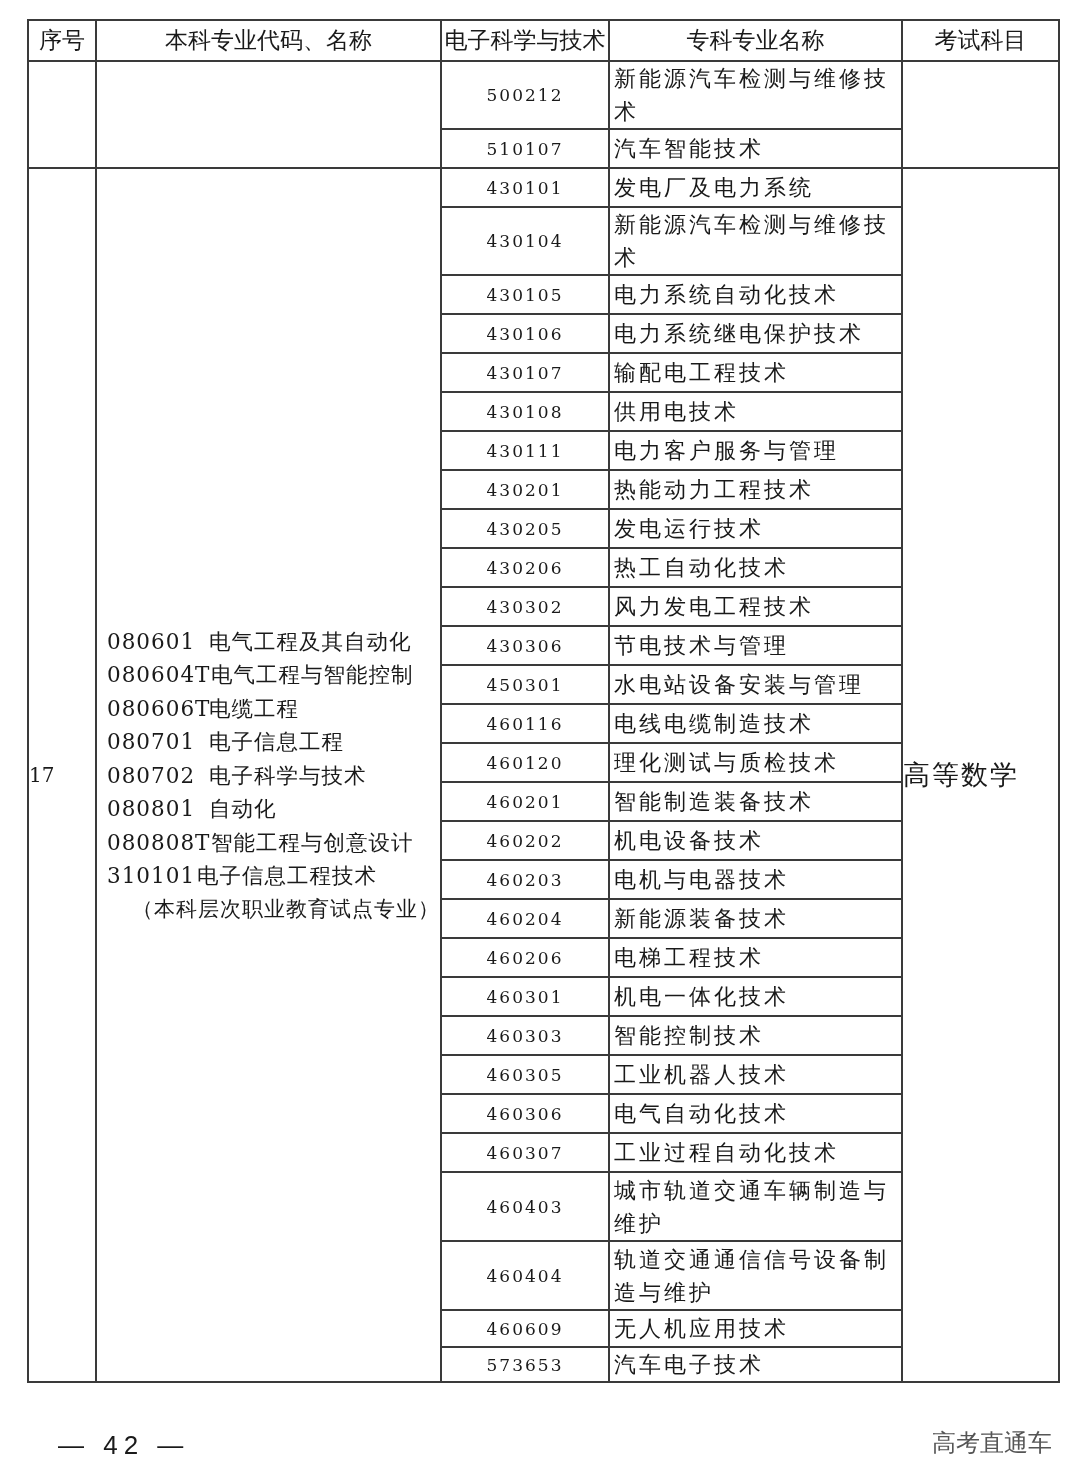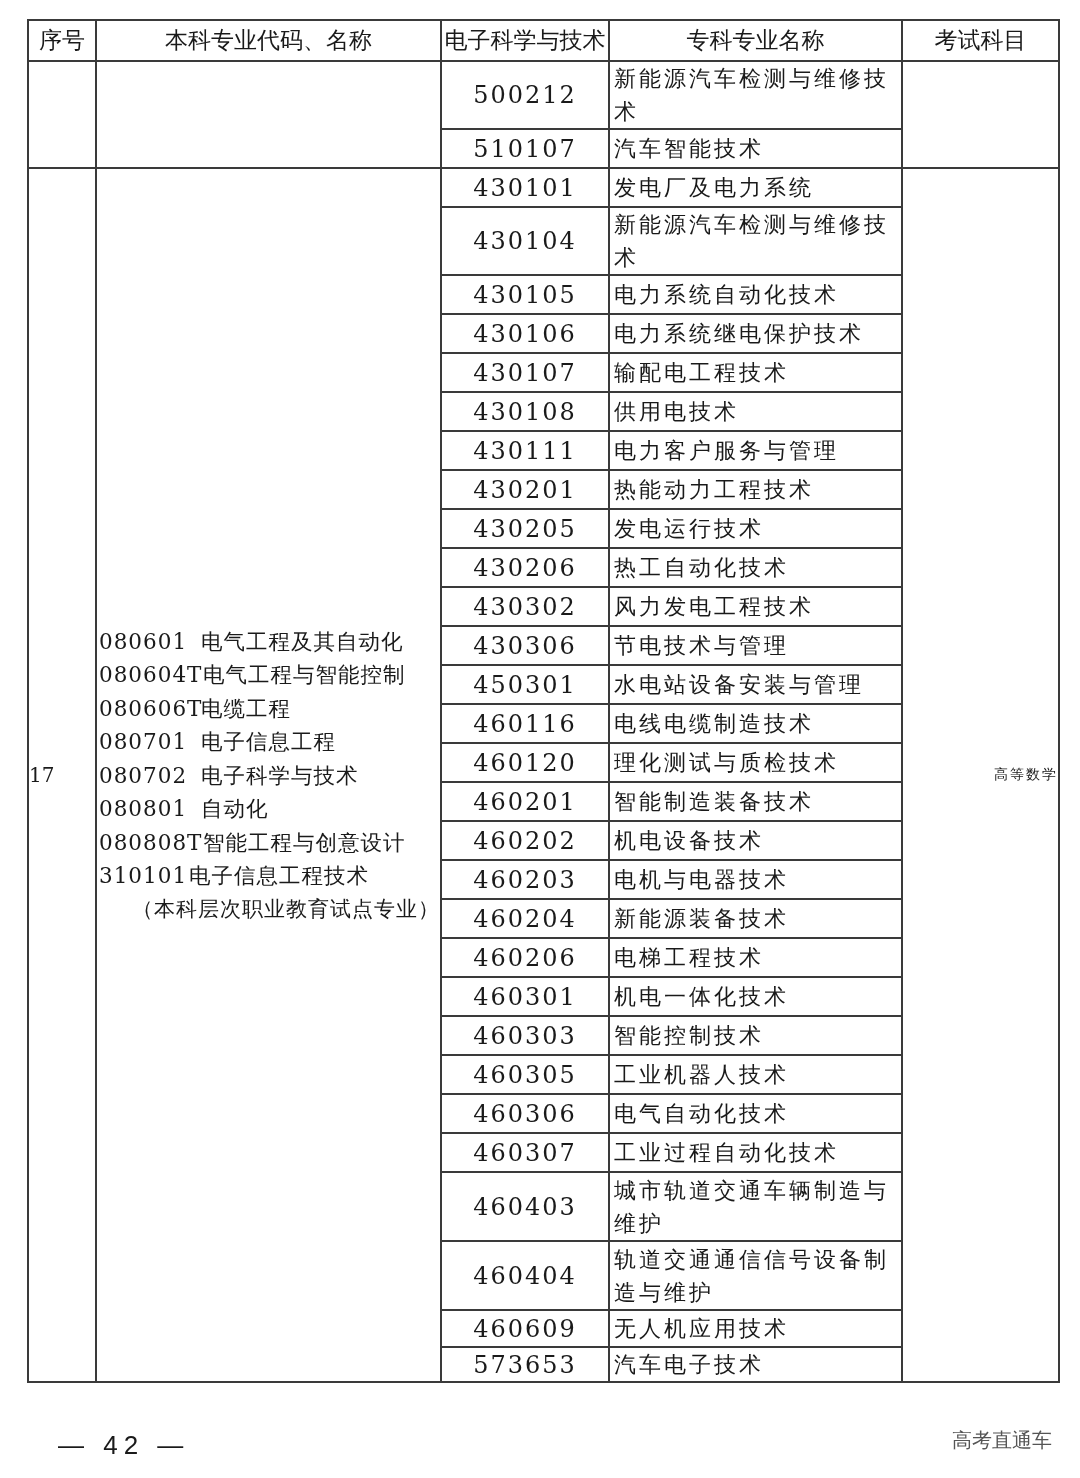--- a/index.html
+++ b/index.html
@@ -15,7 +15,7 @@
   .c-code { width: 168px; }
   .c-name { width: 293px; }
   .c-exam { width: 157px; }
-  td.code { text-align: center; font-size: 24px; letter-spacing: 2px; }
+  td.code { text-align: center; font-size: 17px; letter-spacing: 2px; }
   td.name { text-align: left; font-size: 22px; letter-spacing: 3px; padding-left: 4px;
             line-height: 33px; vertical-align: middle; }
   td.no { text-align: left; vertical-align: middle; font-size: 20px; }

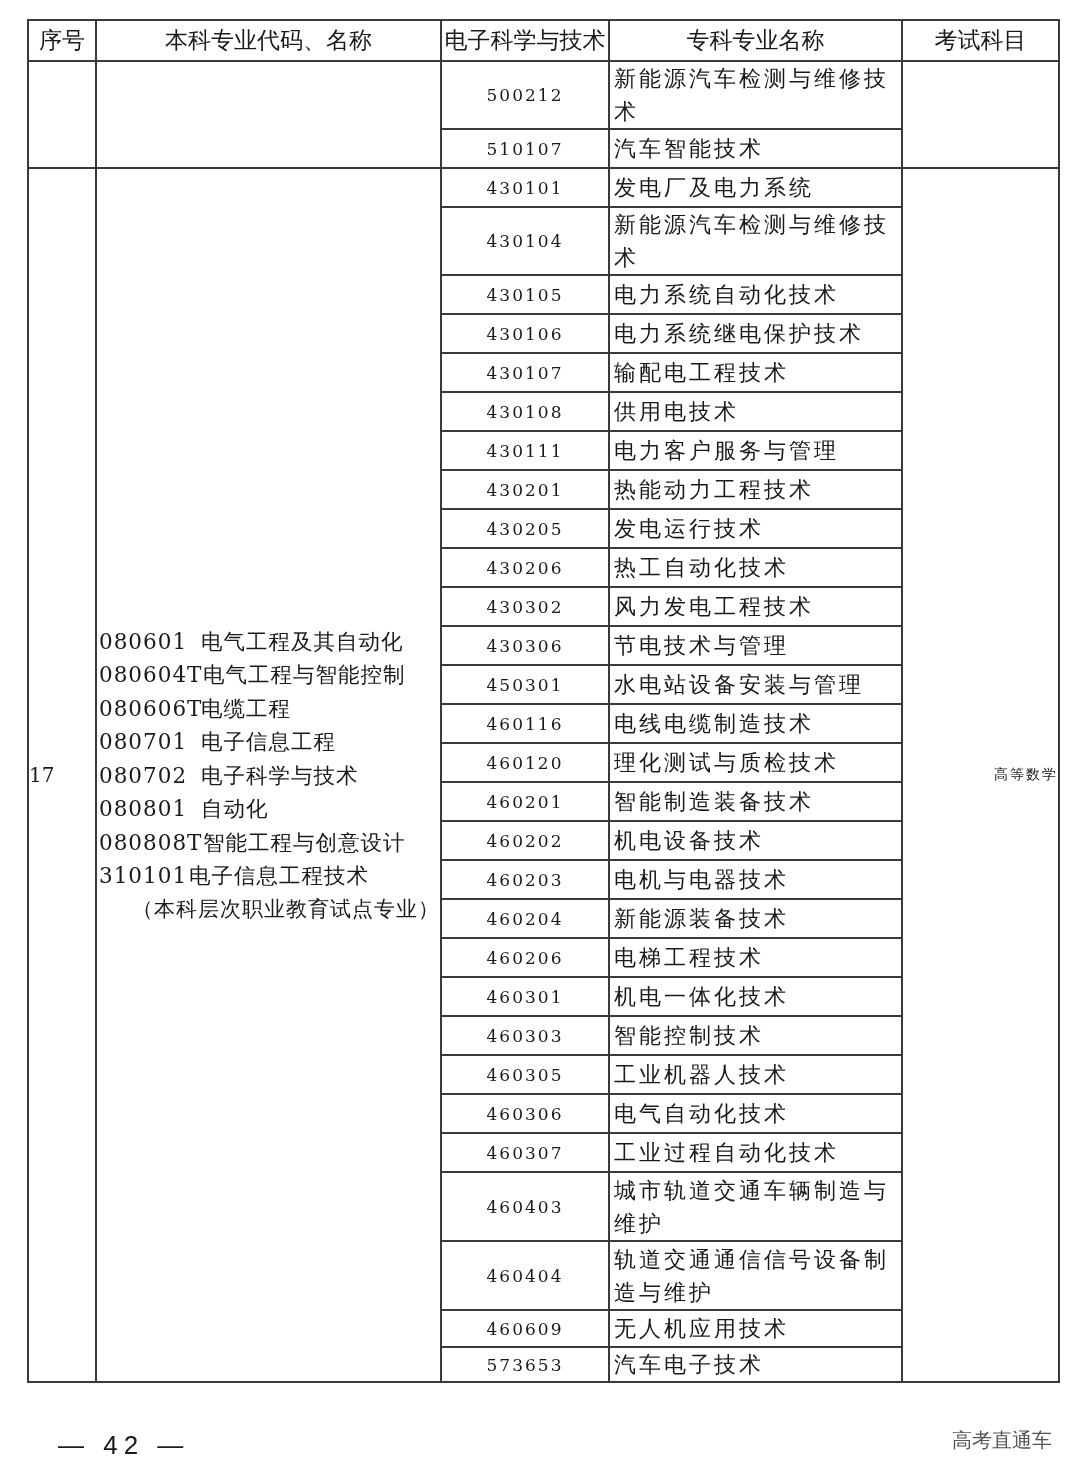--- a/index.html
+++ b/index.html
@@ -20,7 +20,7 @@
             line-height: 33px; vertical-align: middle; }
   td.no { text-align: left; vertical-align: middle; font-size: 20px; }
   td.exam { text-align: right; vertical-align: middle; font-size: 14px; letter-spacing: 2px; }
-  td.ug { vertical-align: middle; padding-left: 2px; }
+  td.ug { vertical-align: middle; padding-left: 10px; }
   .ug-line { font-size: 21.5px; line-height: 33.5px; white-space: nowrap; letter-spacing: 1px; }
   .ug-code { display: inline-block; width: 102px; }
   .ug-code.wide { width: 104px; }

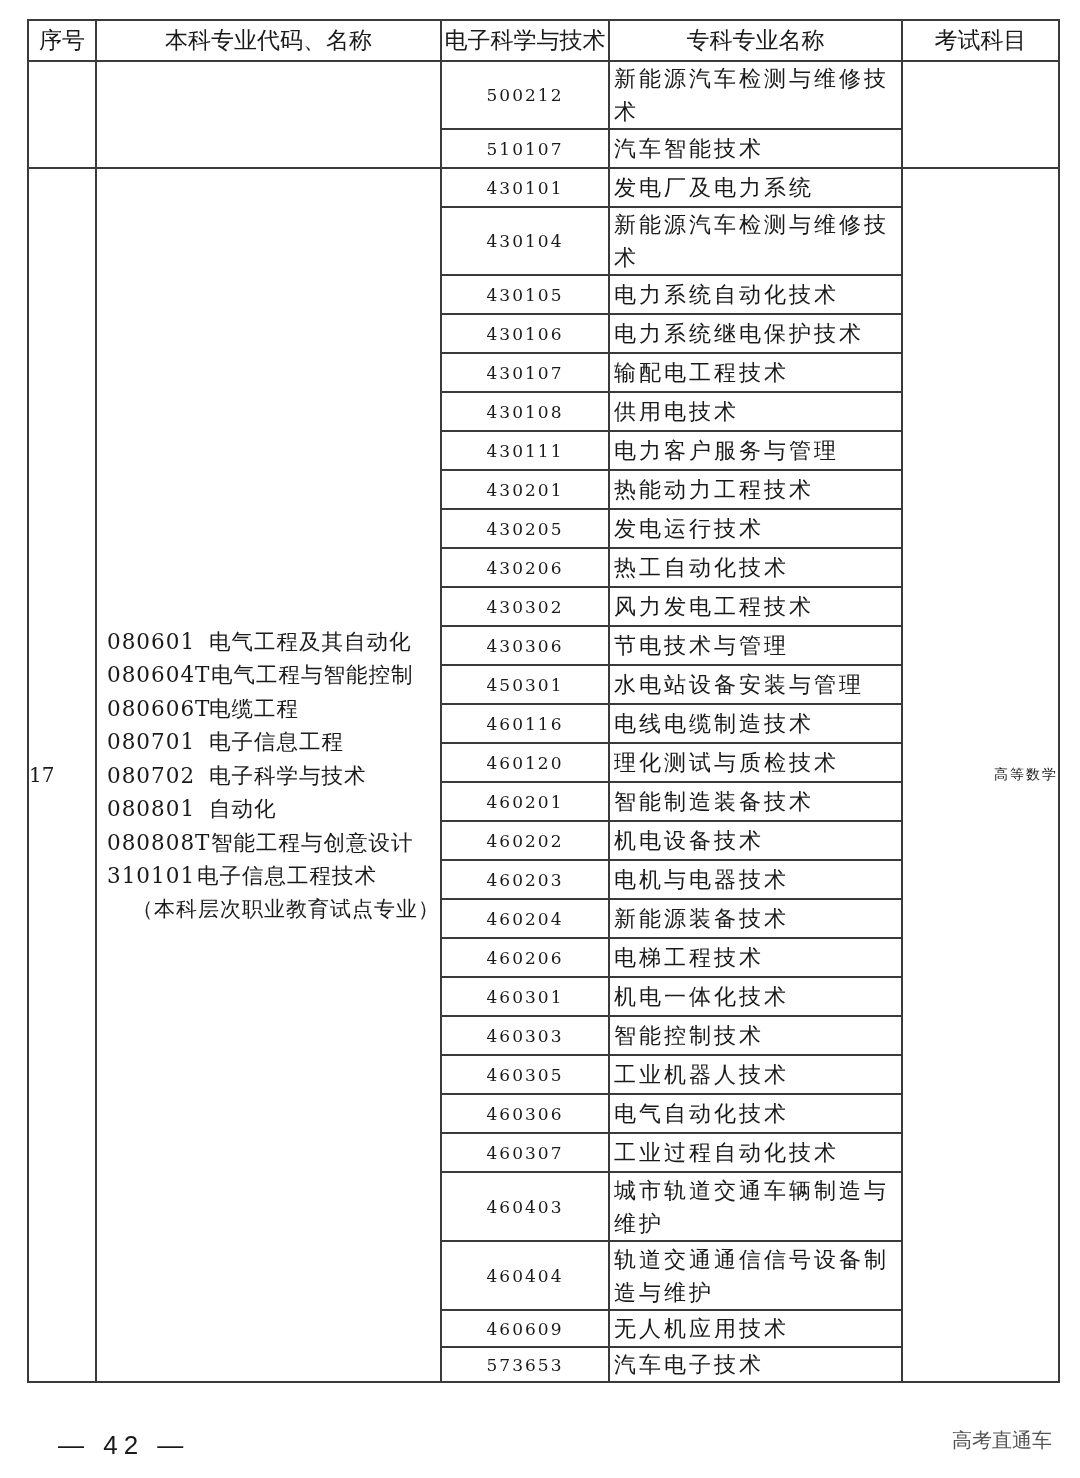--- a/index.html
+++ b/index.html
@@ -19,7 +19,7 @@
   td.name { text-align: left; font-size: 22px; letter-spacing: 3px; padding-left: 4px;
             line-height: 33px; vertical-align: middle; }
   td.no { text-align: left; vertical-align: middle; font-size: 20px; }
-  td.exam { text-align: right; vertical-align: middle; font-size: 14px; letter-spacing: 2px; }
+  td.exam { text-align: left; vertical-align: middle; font-size: 27px; letter-spacing: 2px; }
   td.ug { vertical-align: middle; padding-left: 10px; }
   .ug-line { font-size: 21.5px; line-height: 33.5px; white-space: nowrap; letter-spacing: 1px; }
   .ug-code { display: inline-block; width: 102px; }

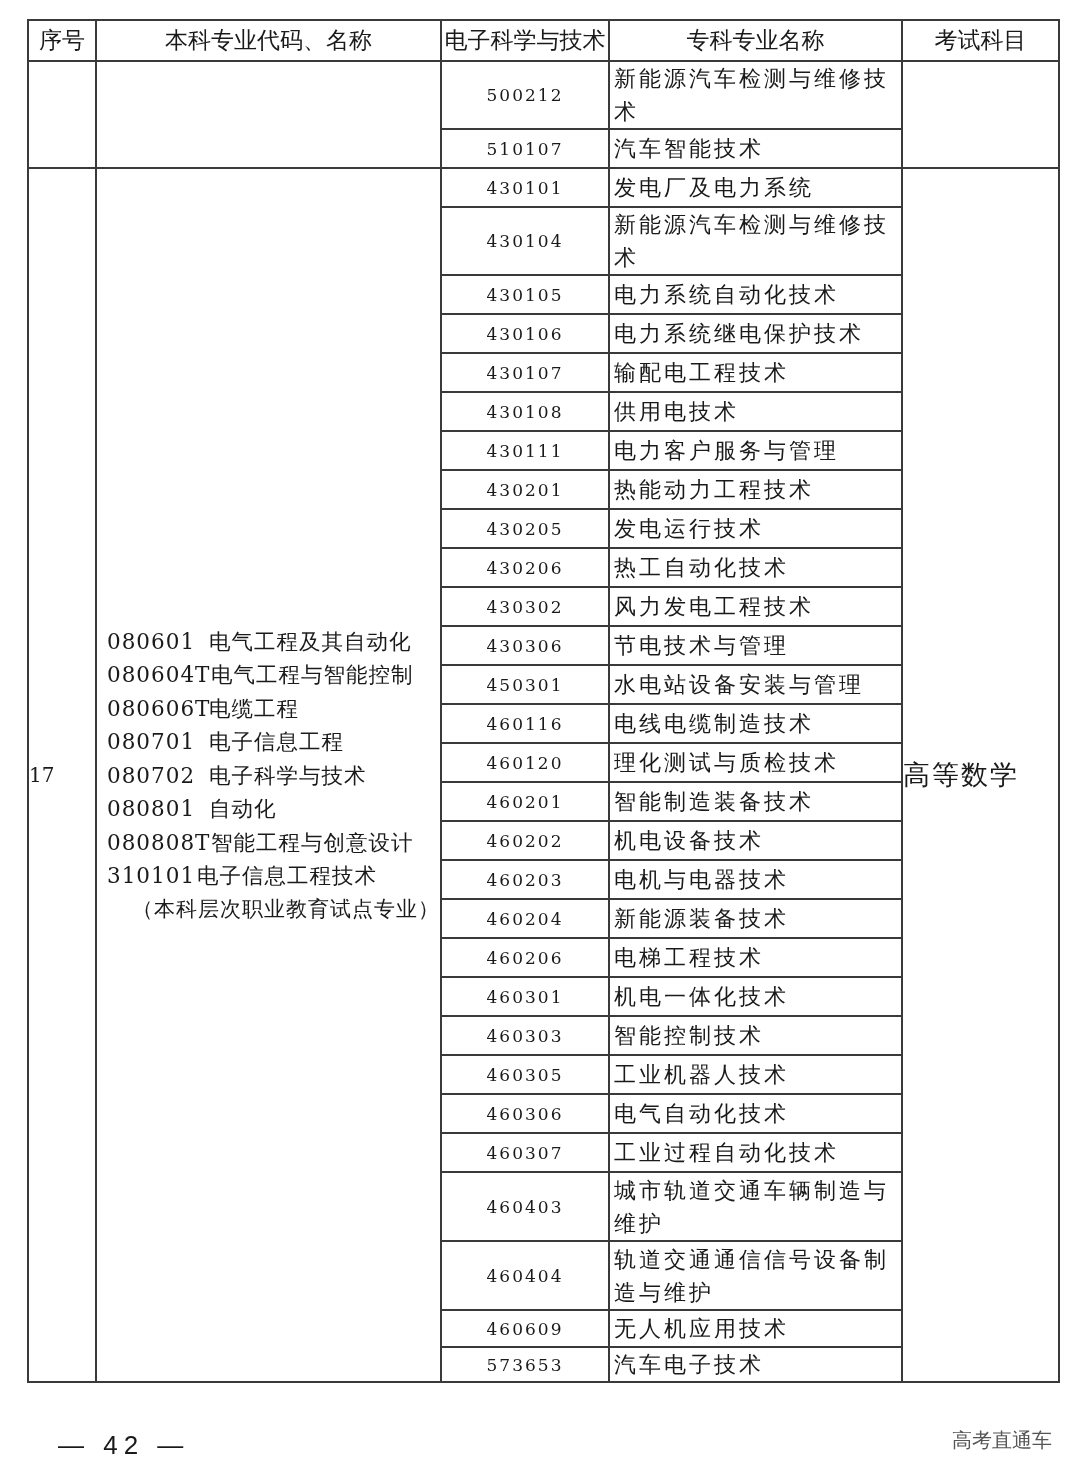--- a/index.html
+++ b/index.html
@@ -27,7 +27,7 @@
   .ug-note { font-size: 21px; line-height: 33px; letter-spacing: 1px; padding-left: 4px; text-align: right; }
   .footer-page { position: absolute; left: 58px; top: 1430px; font-size: 26px;
                  font-family: Liberation Sans, sans-serif; letter-spacing: 6px; }
-  .footer-brand { position: absolute; right: 28px; top: 1427px; font-size: 20px;
+  .footer-brand { position: absolute; right: 28px; top: 1427px; font-size: 24px;
                   font-family: "DejaVu Sans", sans-serif; color: #555555; }
 </style>
 </head>

